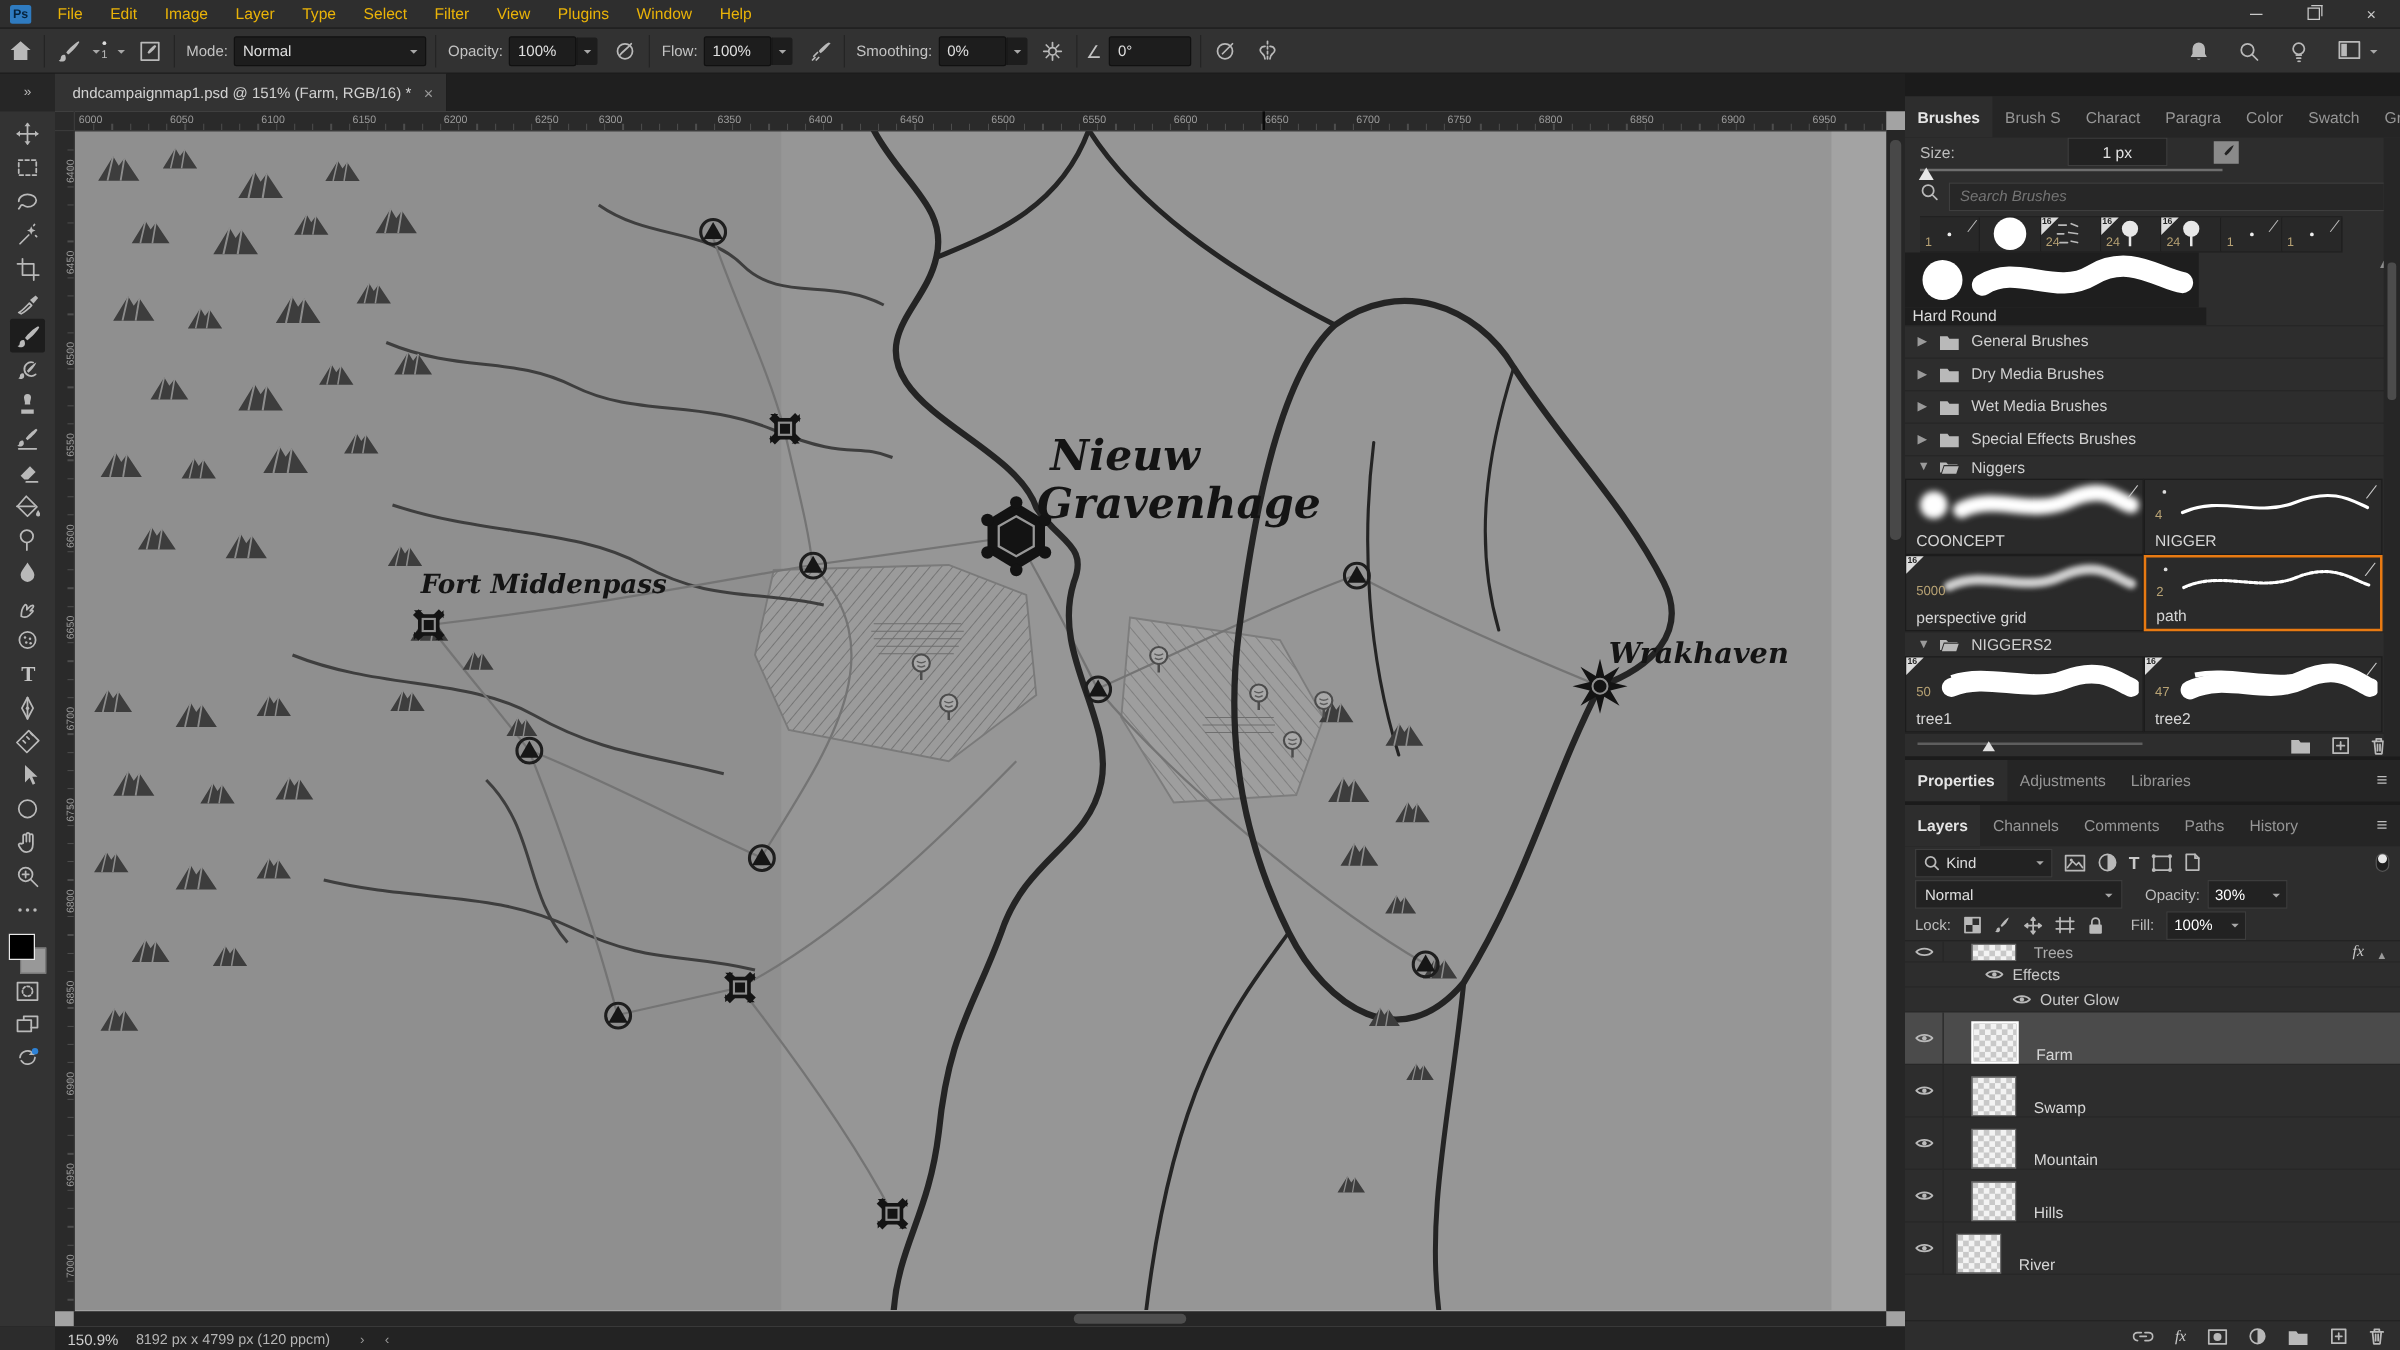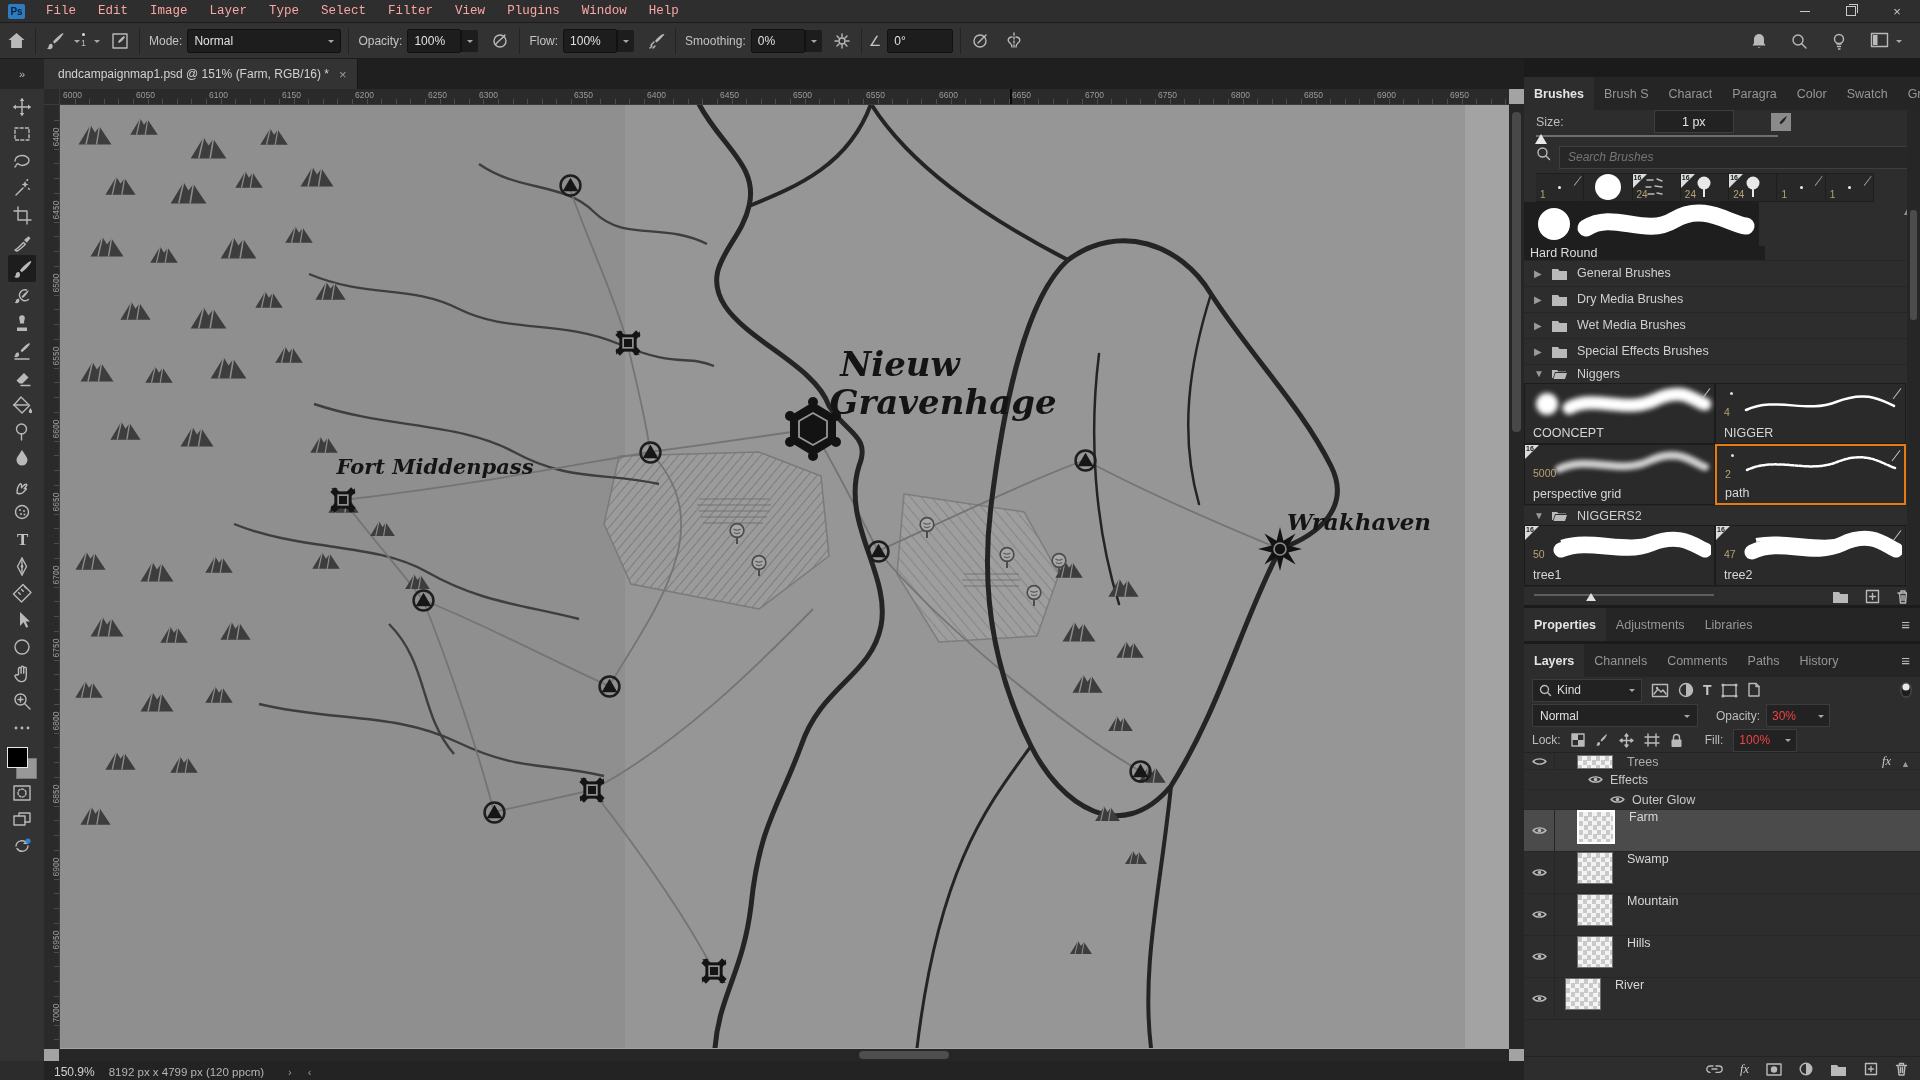--- a/index.html
+++ b/index.html
@@ -10,7 +10,7 @@
   .titlebar{height:22px;background:#2e2e2e;display:flex;align-items:center;font-size:12.5px;}
   .ps-logo{width:17px;height:15px;margin:0 10px 0 8px;background:#2f7bc0;color:#06233d;font-weight:bold;
     font-size:10px;display:flex;align-items:center;justify-content:center;border-radius:2px;}
-  .menu-item{padding:0 11px;color:#fca5a5;font-family:Liberation Mono, monospace;}
+  .menu-item{padding:0 11px;color:#eab308;}
   .winctl{margin-left:auto;display:flex;height:22px;}
   .winbtn{width:46px;display:flex;align-items:center;justify-content:center;color:#c9c9c9;font-size:13px;}
   .min-glyph{width:10px;height:1px;background:#c9c9c9;}

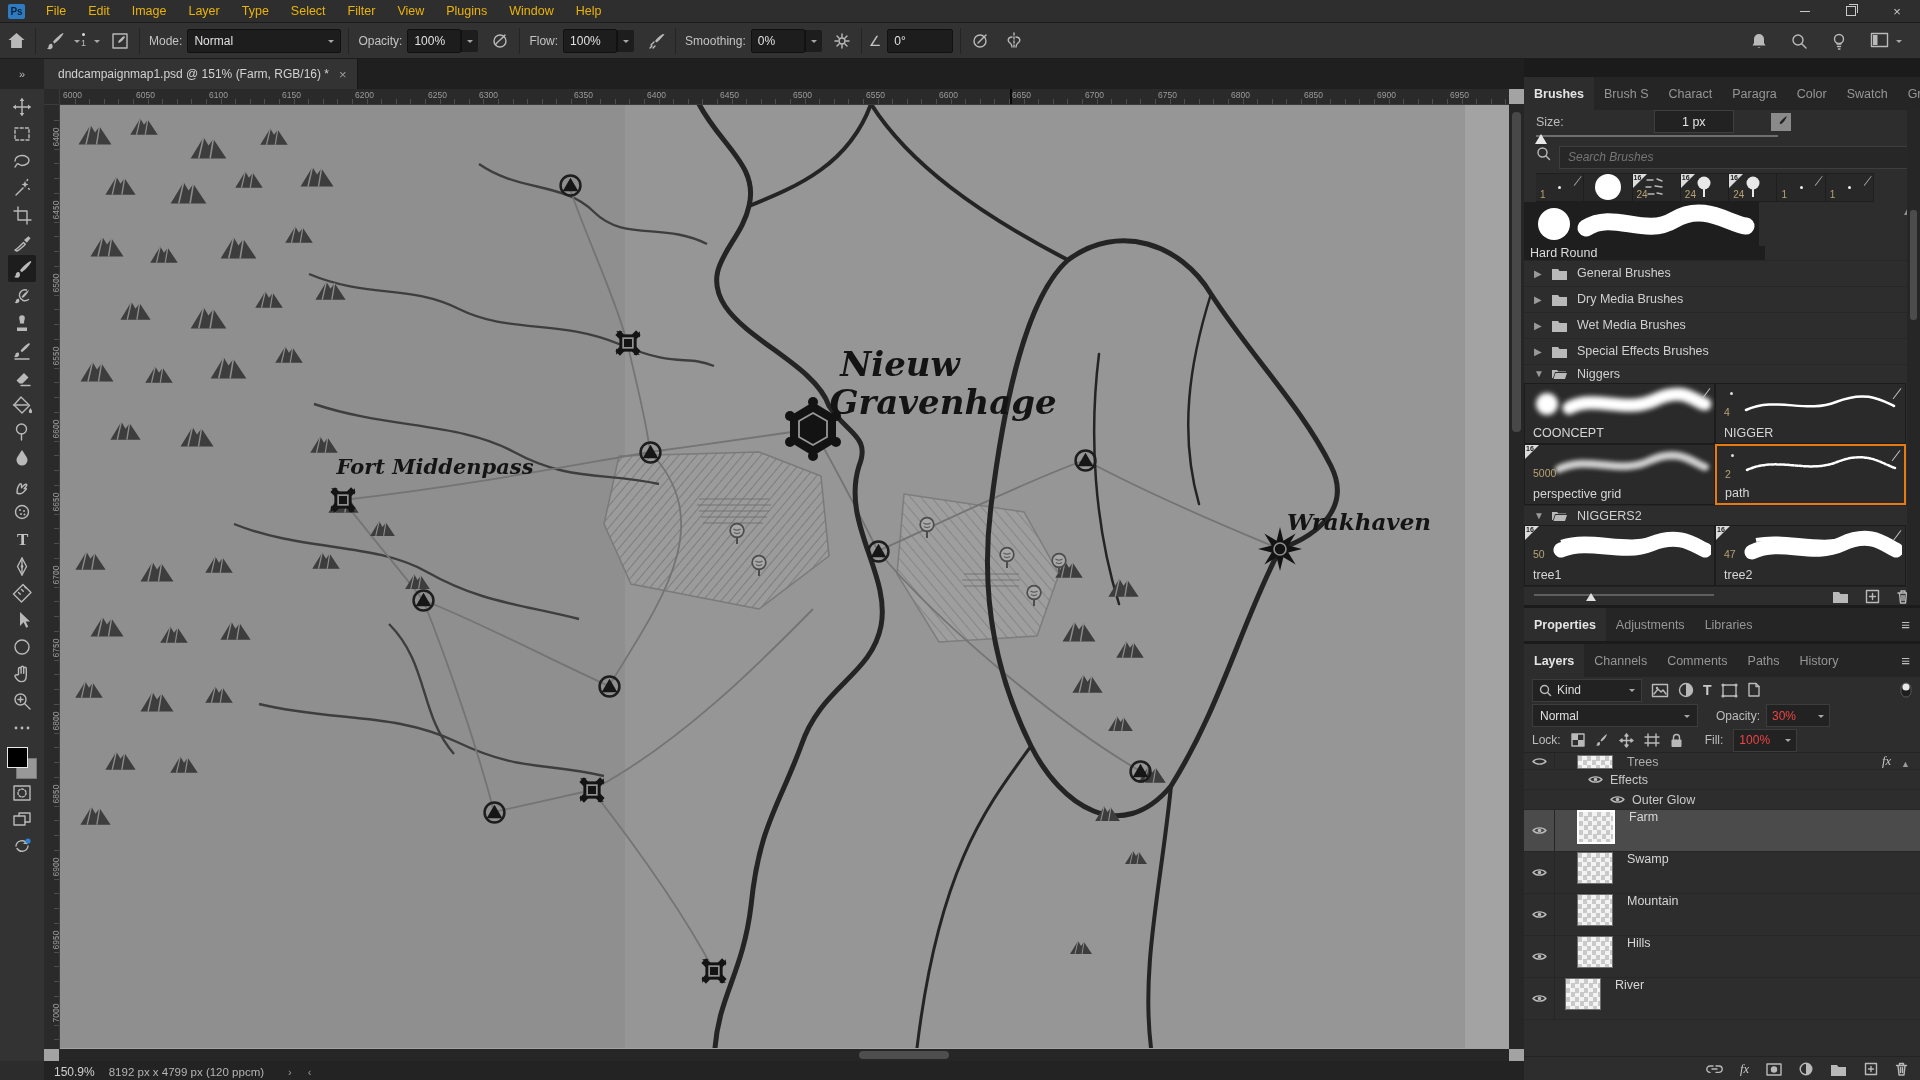--- a/index.html
+++ b/index.html
@@ -117,7 +117,7 @@
   .kindbox{display:flex;align-items:center;background:#222;border:1px solid #3c3c3c;height:21px;padding:0 6px;width:96px;color:#ddd;font-size:12px;gap:5px;}
   .blend-row{height:25px;display:flex;align-items:center;padding:0 8px;font-size:12px;color:#bdbdbd;gap:6px;}
   .blendbox{width:150px;height:21px;background:#222;border:1px solid #3c3c3c;display:flex;align-items:center;padding:0 7px;color:#e0e0e0;}
-  .pctbox{width:52px;height:21px;background:#222;border:1px solid #3c3c3c;display:flex;align-items:center;padding:0 5px;color:#ef4444;}
+  .pctbox{width:52px;height:21px;background:#222;border:1px solid #3c3c3c;display:flex;align-items:center;padding:0 5px;color:#ffffff;}
   .lock-row{height:24px;display:flex;align-items:center;padding:0 8px;font-size:12px;color:#bdbdbd;gap:10px;border-bottom:1px solid #232323;}
   .layers-list{height:303px;overflow:hidden;font-size:12.5px;}
   .lrow{height:41px;display:flex;align-items:flex-start;border-bottom:1px solid #272727;position:relative;}

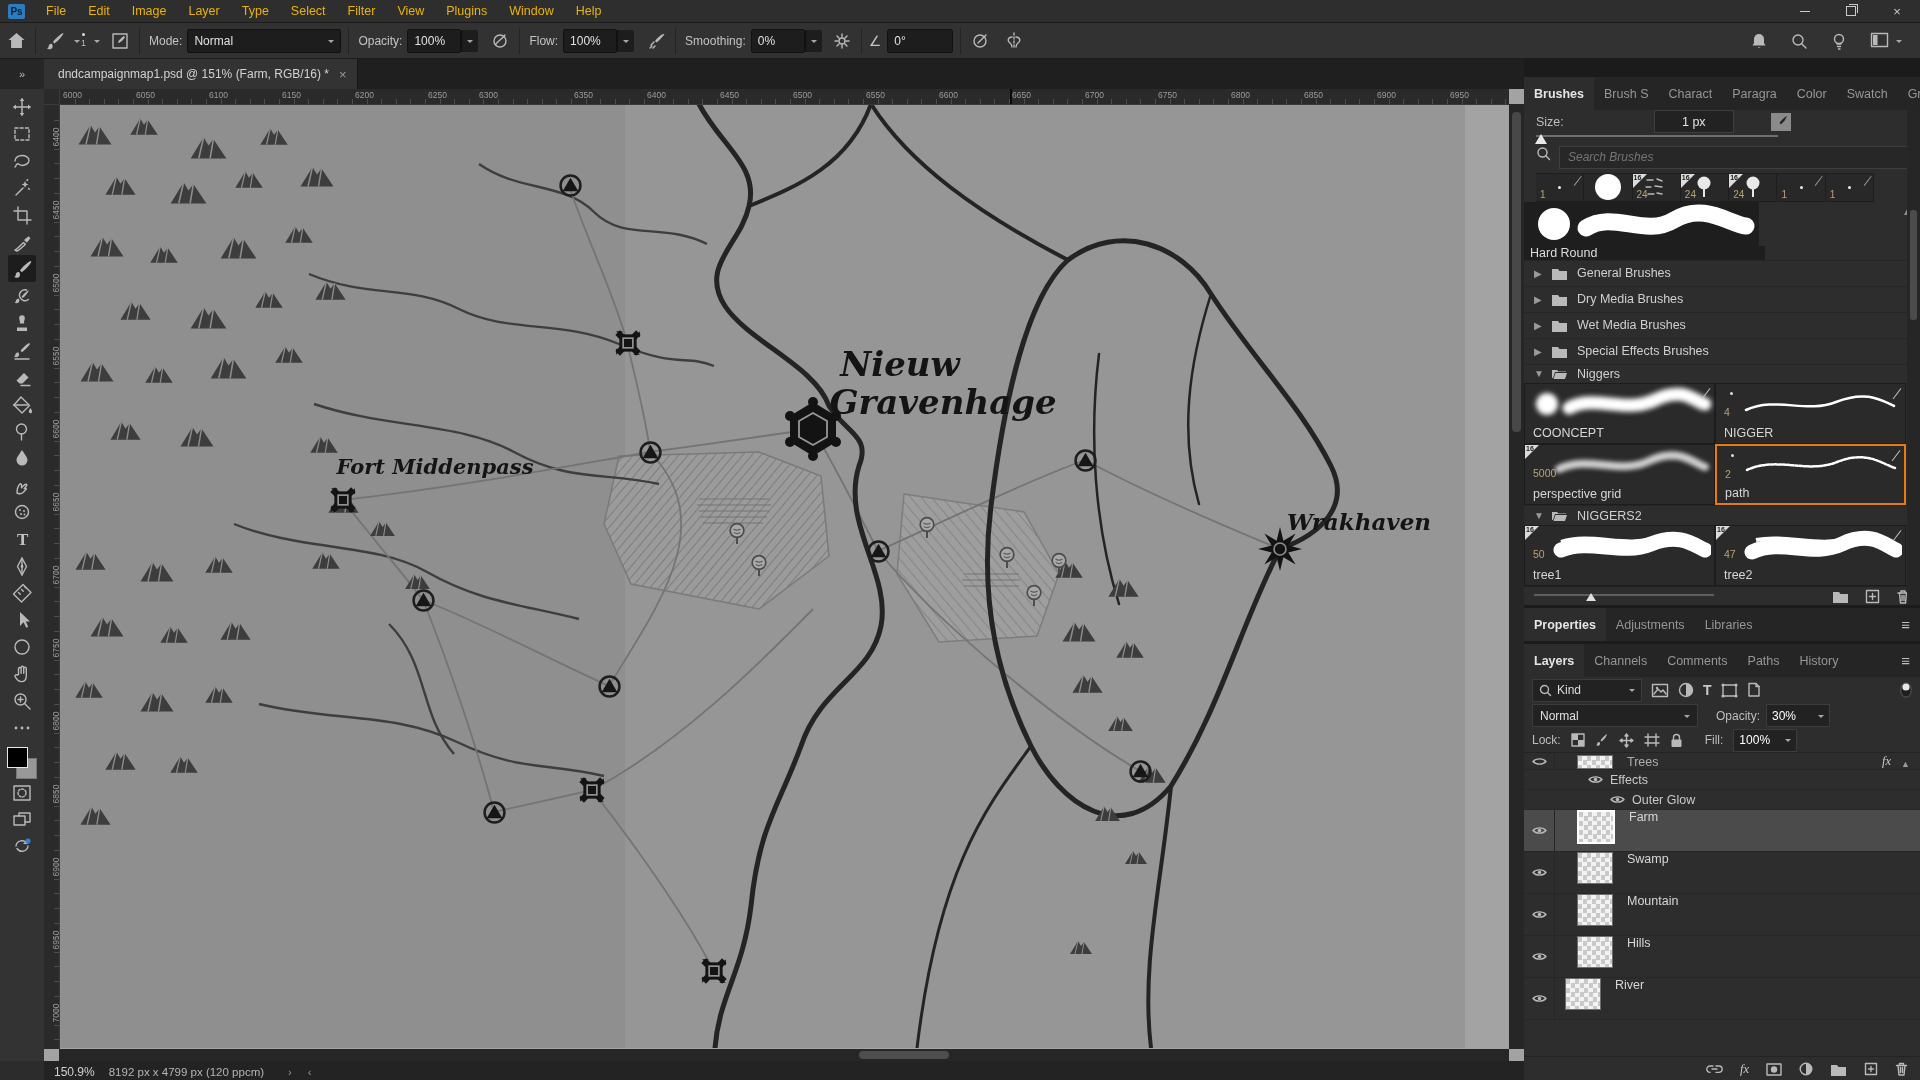--- a/index.html
+++ b/index.html
@@ -120,7 +120,7 @@
   .pctbox{width:52px;height:21px;background:#222;border:1px solid #3c3c3c;display:flex;align-items:center;padding:0 5px;color:#ffffff;}
   .lock-row{height:24px;display:flex;align-items:center;padding:0 8px;font-size:12px;color:#bdbdbd;gap:10px;border-bottom:1px solid #232323;}
   .layers-list{height:303px;overflow:hidden;font-size:12.5px;}
-  .lrow{height:41px;display:flex;align-items:flex-start;border-bottom:1px solid #272727;position:relative;}
+  .lrow{height:41px;display:flex;align-items:flex-end;border-bottom:1px solid #272727;position:relative;}
   .lrow.sel{background:#4b4b4b;}
   .eyecol{width:30px;height:100%;display:flex;align-items:center;justify-content:center;border-right:1px solid #262626;flex:none}
   .lthumb{width:34px;height:30px;border:1px solid #6e6e6e;margin-left:22px;background:repeating-conic-gradient(#f3f3f3 0 25%,#c9c9c9 0 50%);background-size:9px 9px;flex:none}

